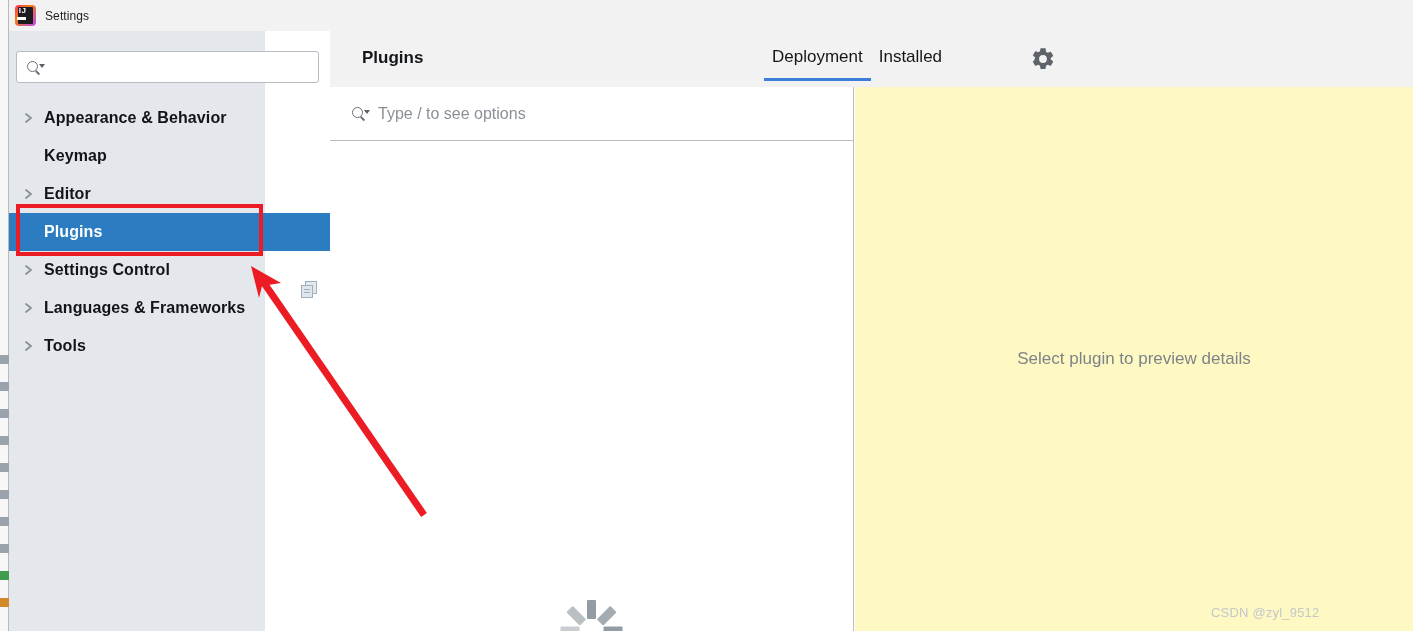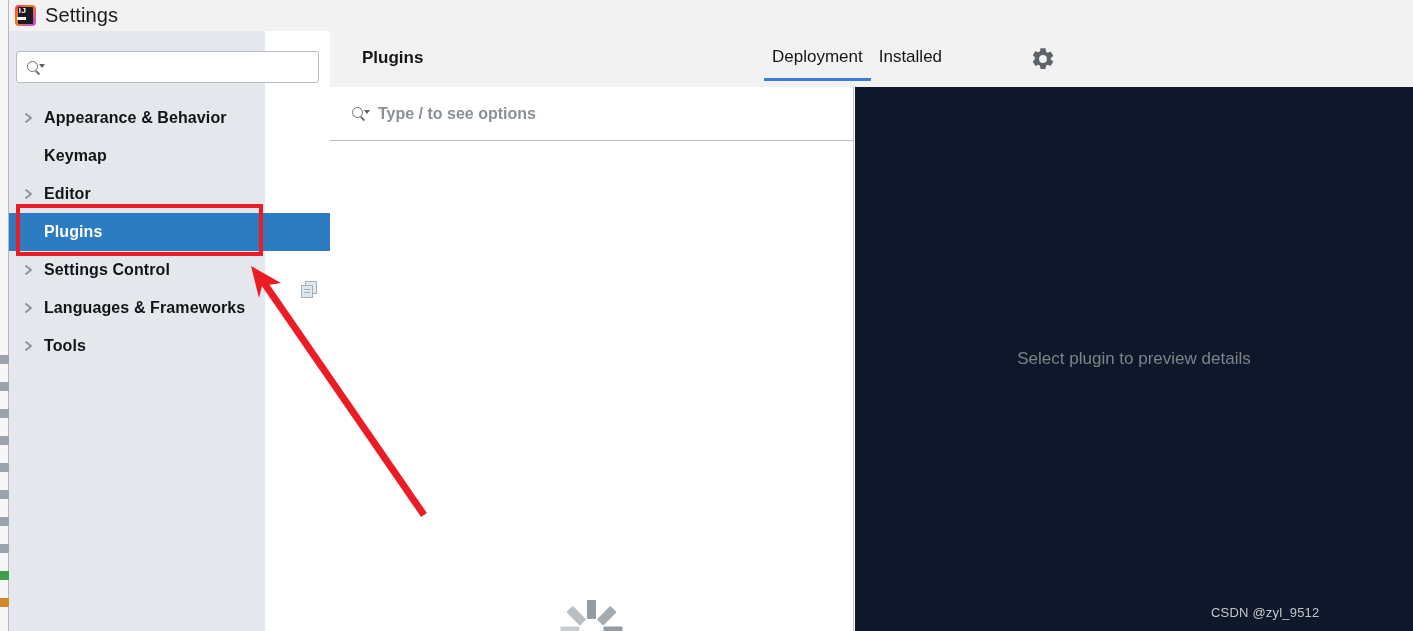--- a/index.html
+++ b/index.html
@@ -50,7 +50,7 @@
     position:absolute; left:2px; top:12px; width:9px; height:3px; background:#ffffff;
   }
   .title-text {
-    margin-left:9px; font-size:20px; color:#1c1c1c; letter-spacing:0.1px;
+    margin-left:9px; font-size:12px; color:#1c1c1c; letter-spacing:0.1px;
   }
 
   

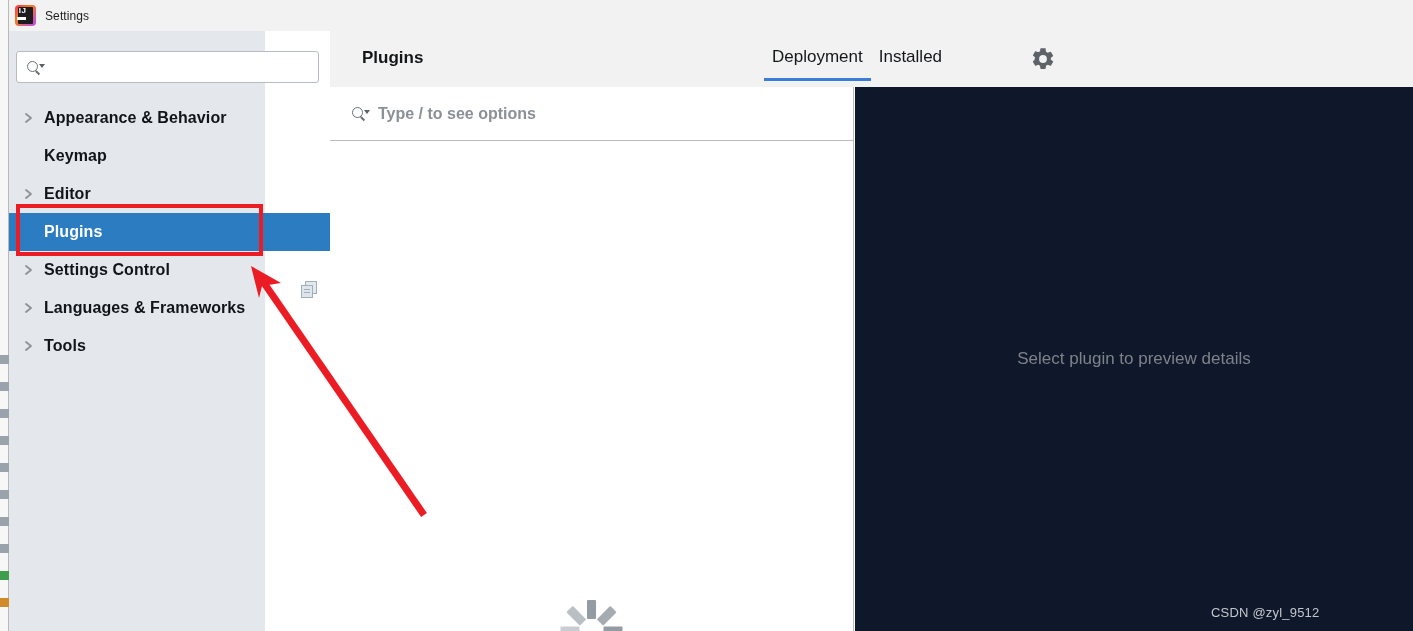--- a/index.html
+++ b/index.html
@@ -139,7 +139,7 @@
 
   .list-pane {
     position:absolute; left:0; top:56px; width:524px; height:544px;
-    background:#ffffff; border-right:1px solid #bcbcbc;font-weight:bold;
+    background:#ffffff; border-right:1px solid #bcbcbc;
   }
   .plugin-search {
     position:absolute; left:0; top:0; width:524px; height:54px;

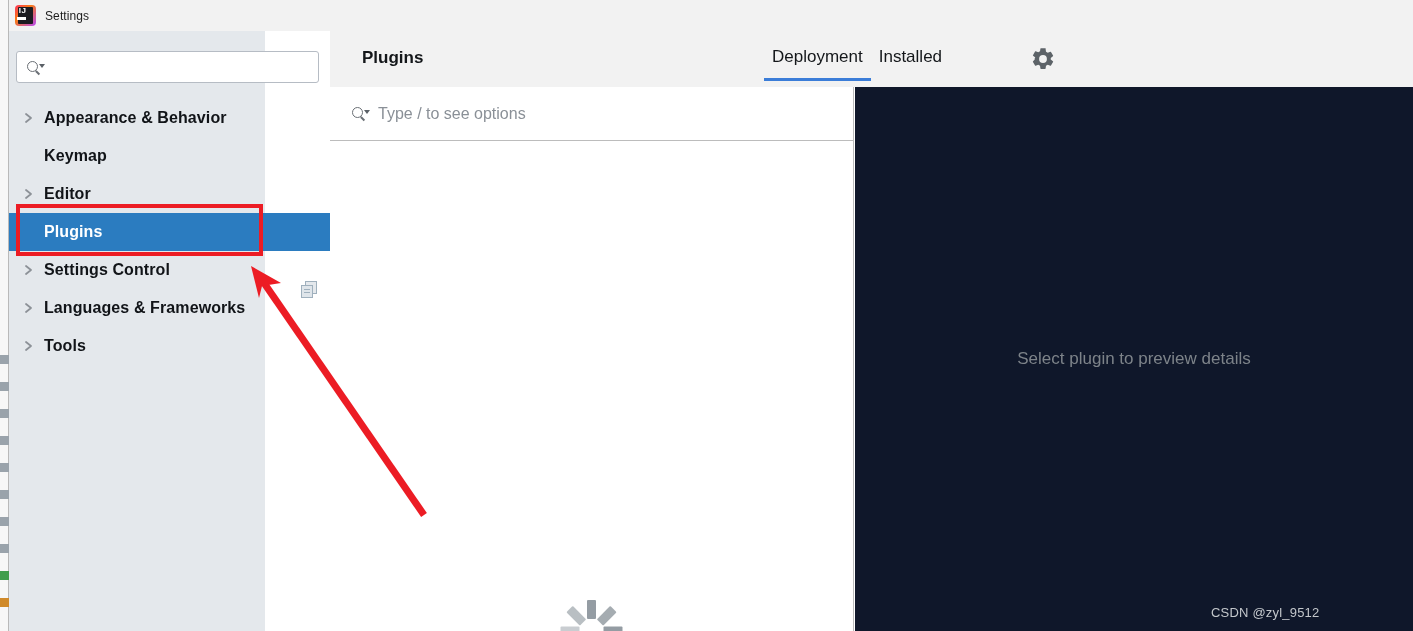--- a/index.html
+++ b/index.html
@@ -161,7 +161,7 @@
 
   .detail-pane {
     position:absolute; left:525px; top:56px; width:558px; height:544px;
-    background:#0f172a;
+    background:#fef9c3;
     display:flex; align-items:center; justify-content:center;
   }
   .detail-empty { font-size:17px; color:#7d8389; }

